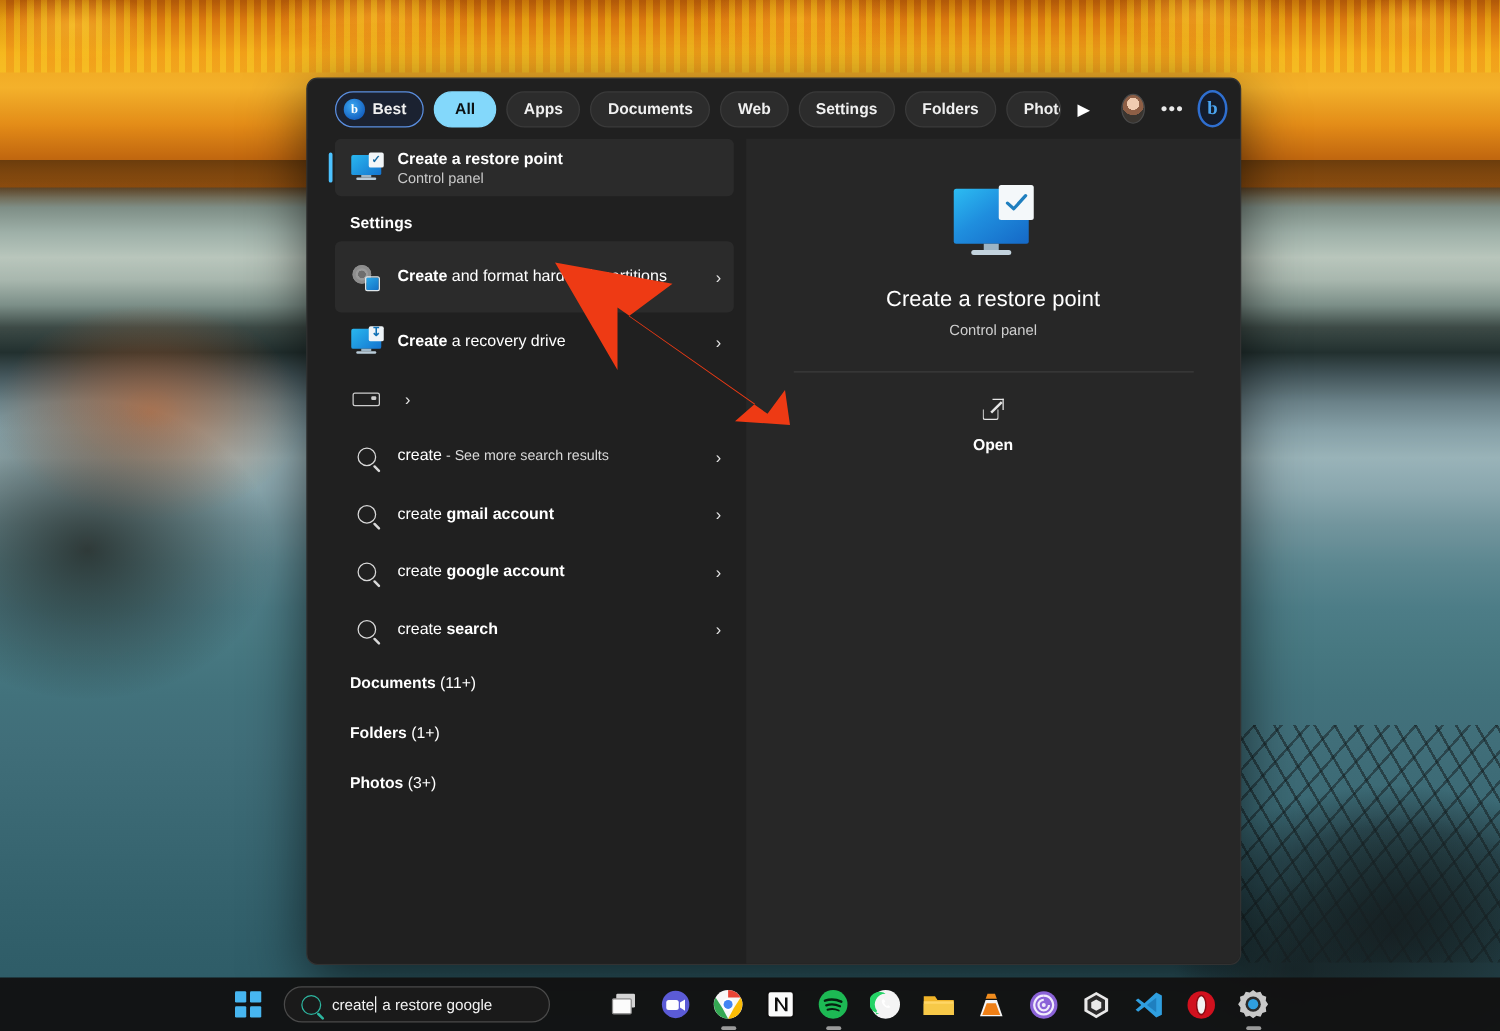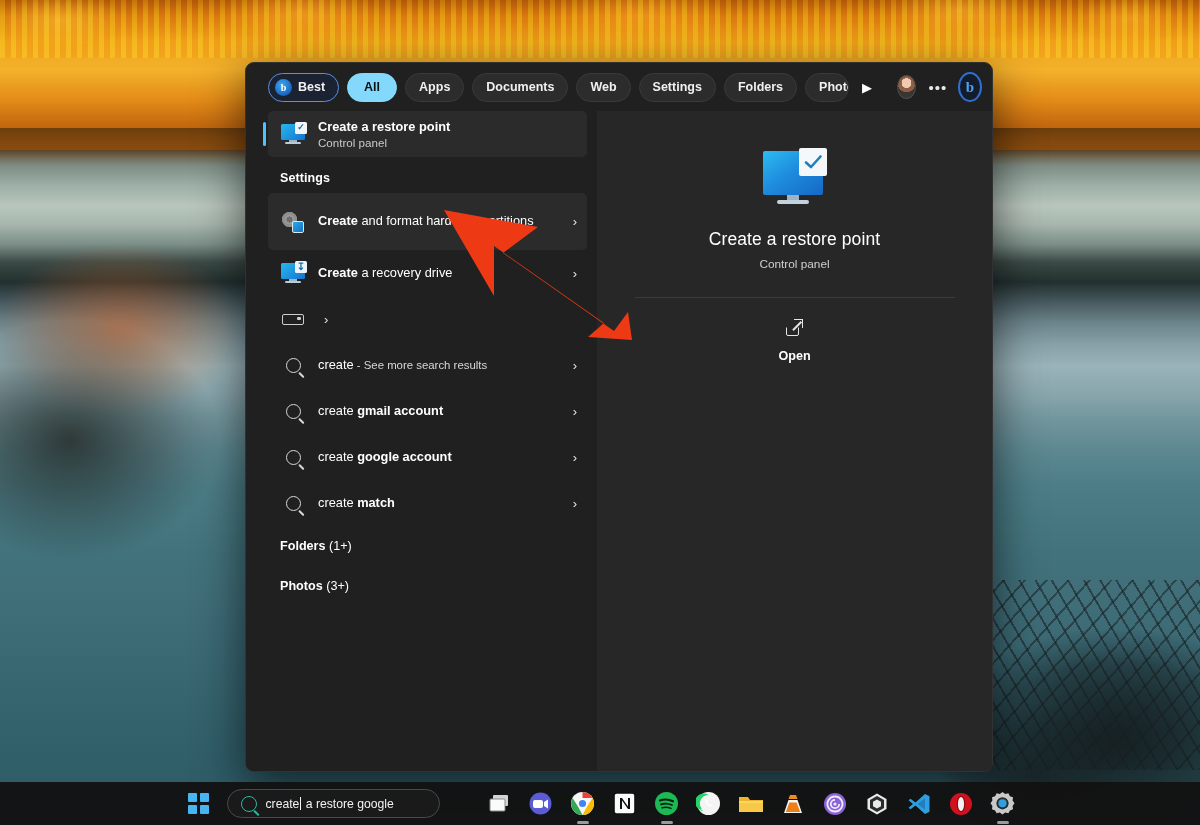--- a/index.html
+++ b/index.html
@@ -492,7 +492,7 @@
           </div>
         <div class="r-text">
           <div class="r-title">
-            <span class="thin">create </span><span>match</span>
+            <span class="thin">create </span><span>search</span>
           </div>
         </div>
         <div class="chev">›</div>

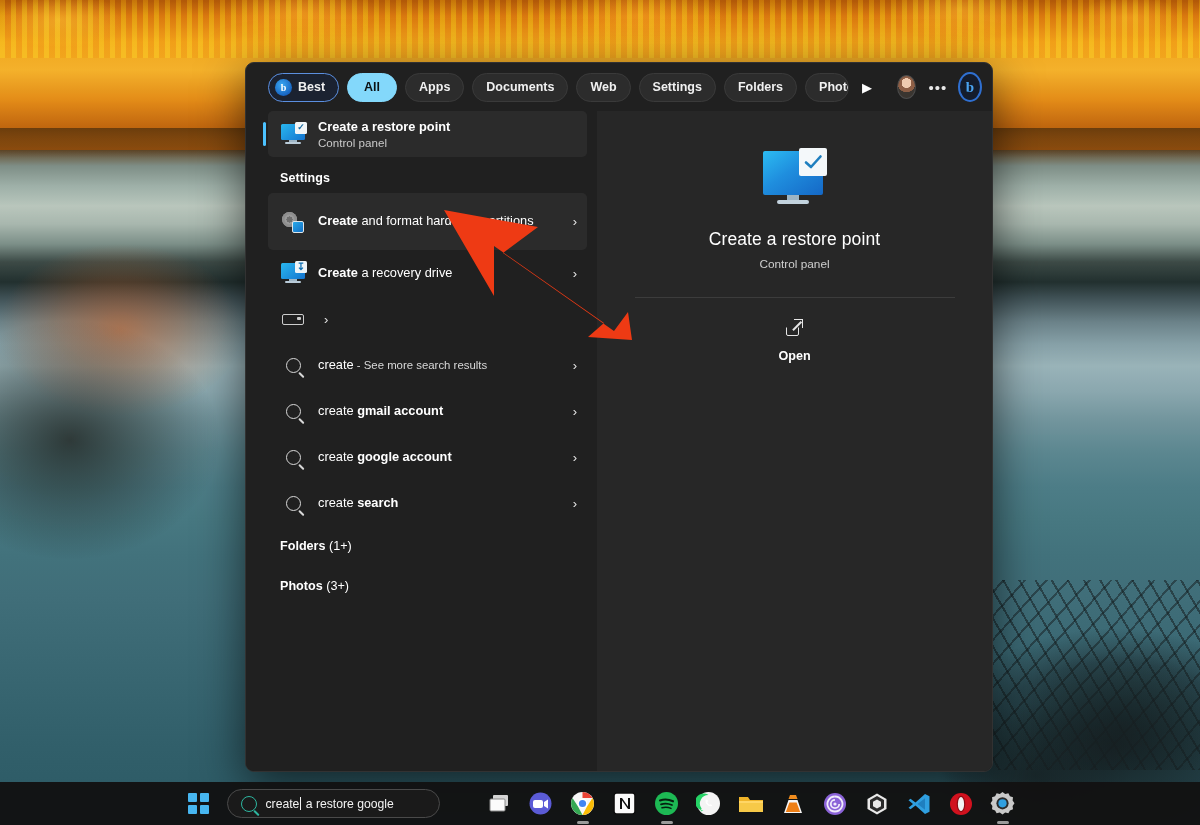--- a/index.html
+++ b/index.html
@@ -499,6 +499,9 @@
       </div>
 
       <div class="cat-row">
+        <span>Documents </span><span class="cnt">(11+)</span>
+      </div>
+      <div class="cat-row">
         <span>Folders </span><span class="cnt">(1+)</span>
       </div>
       <div class="cat-row">

